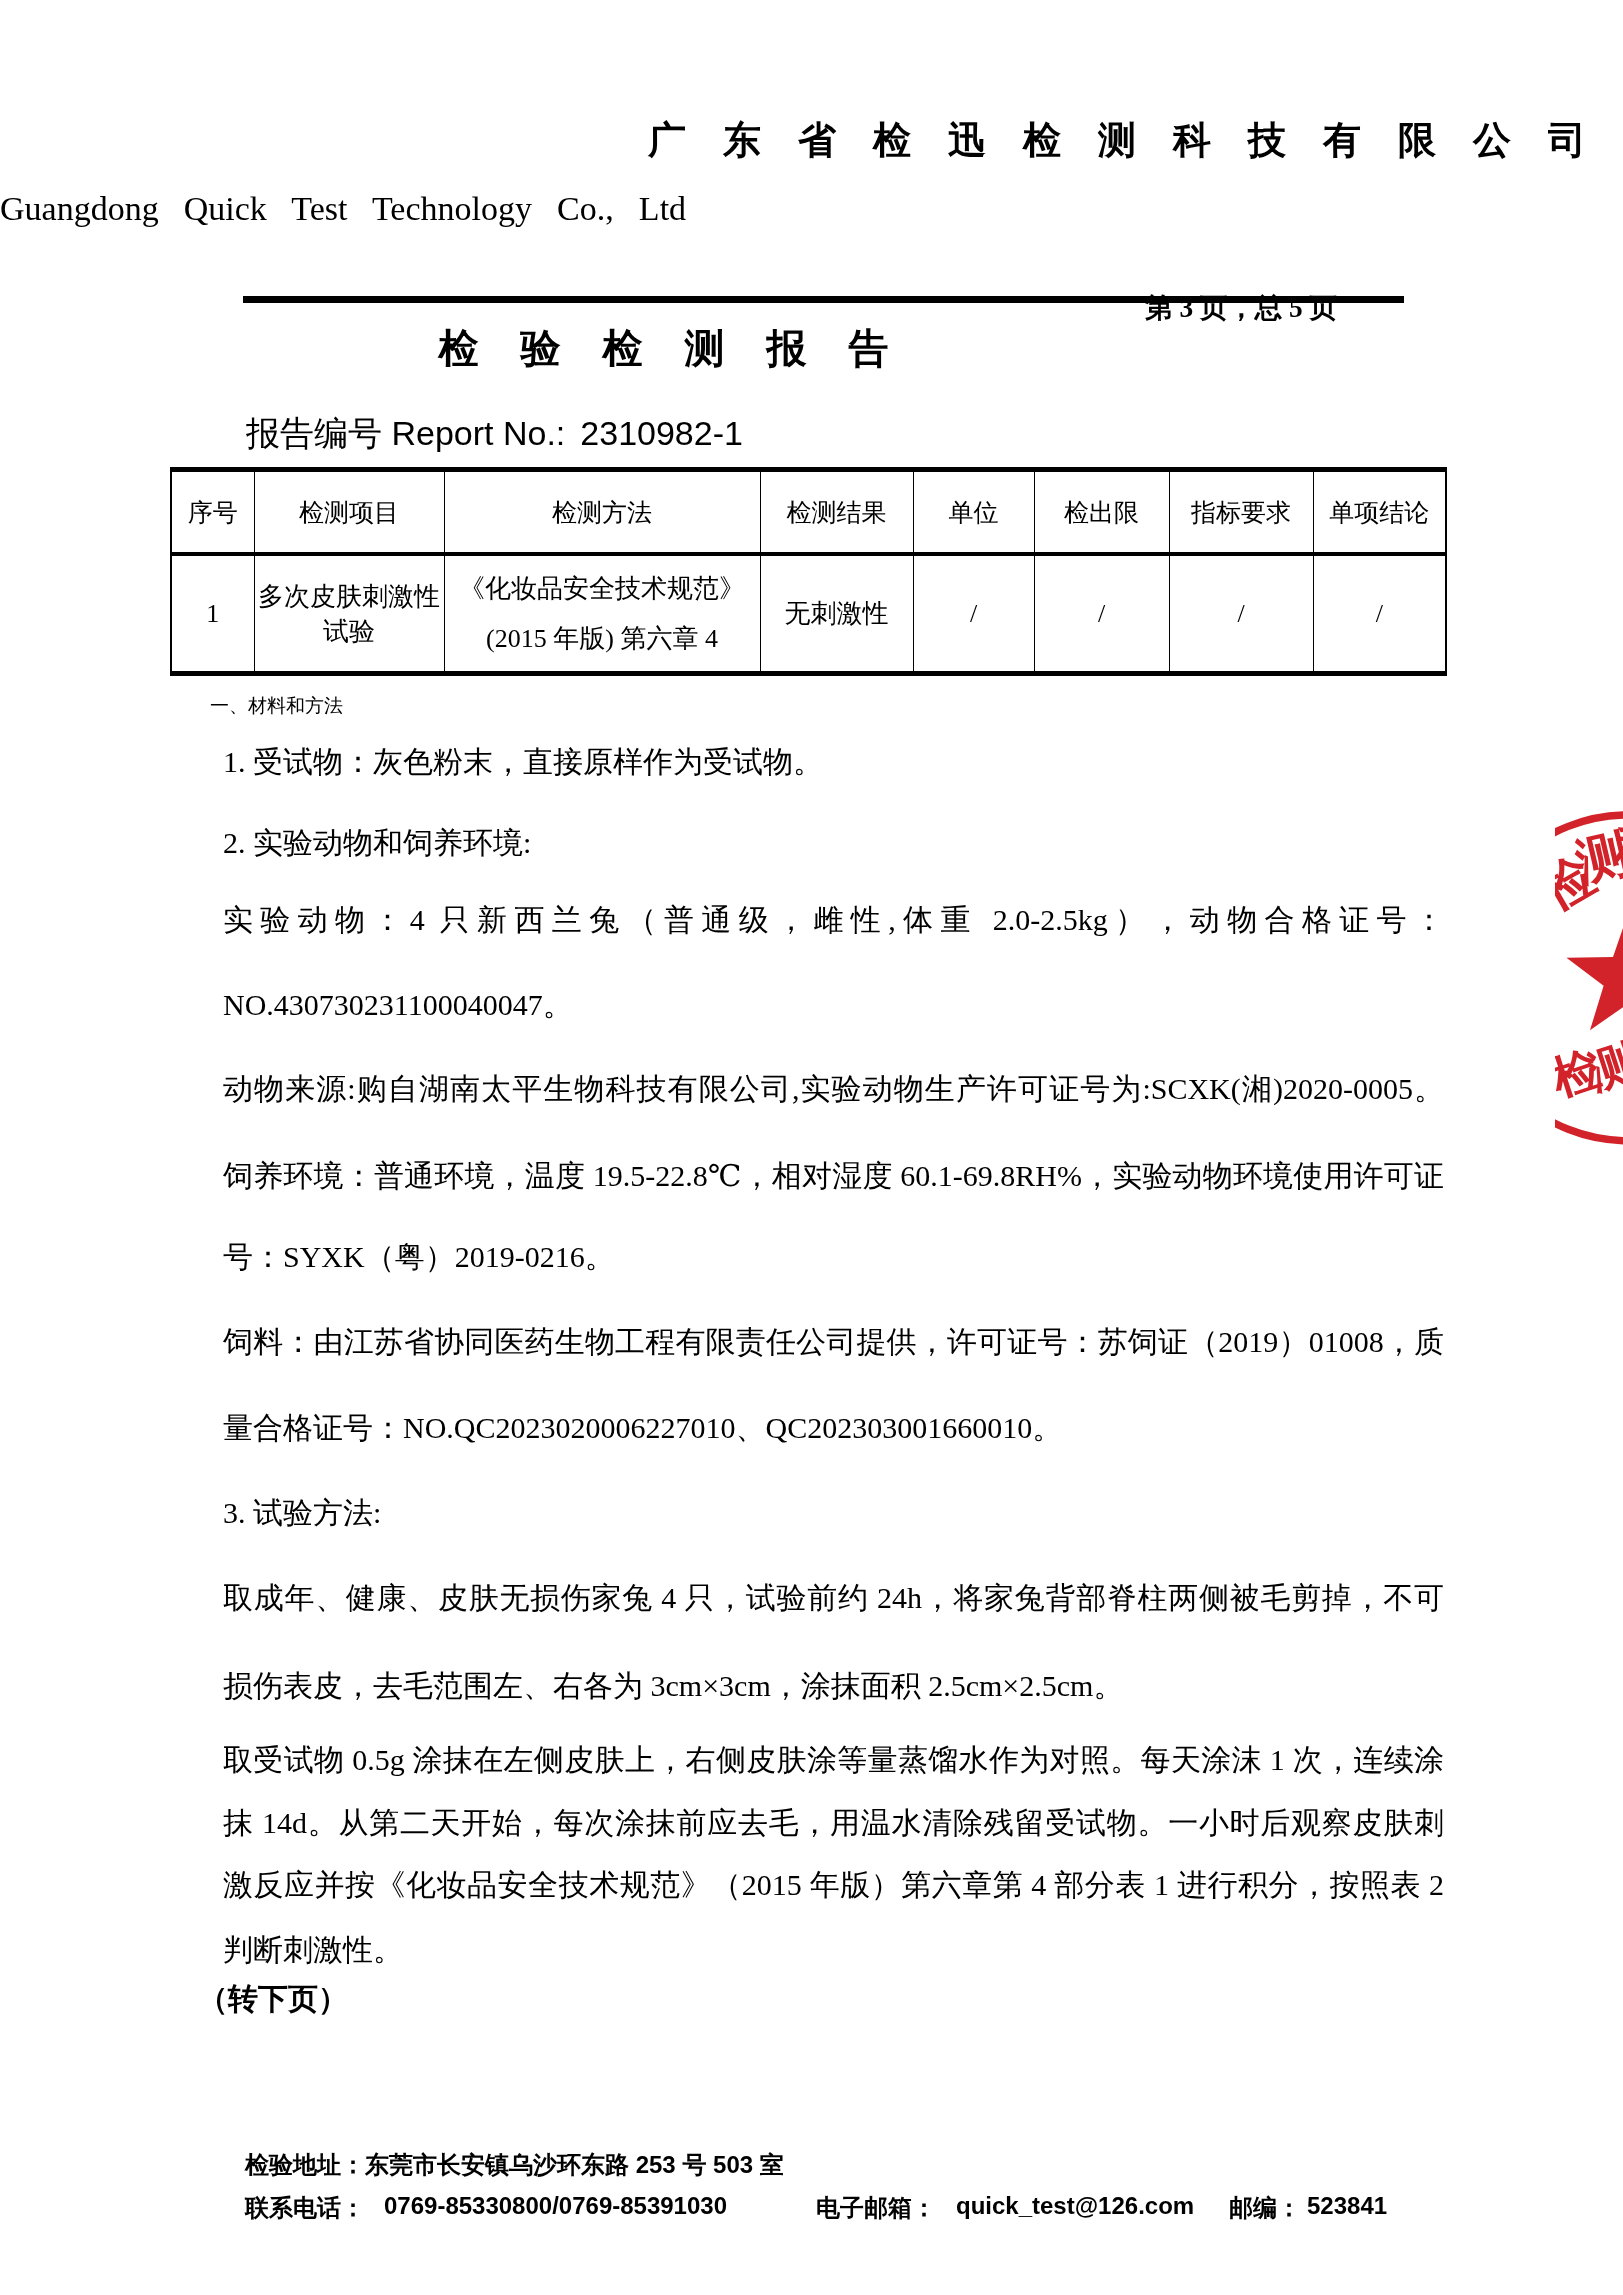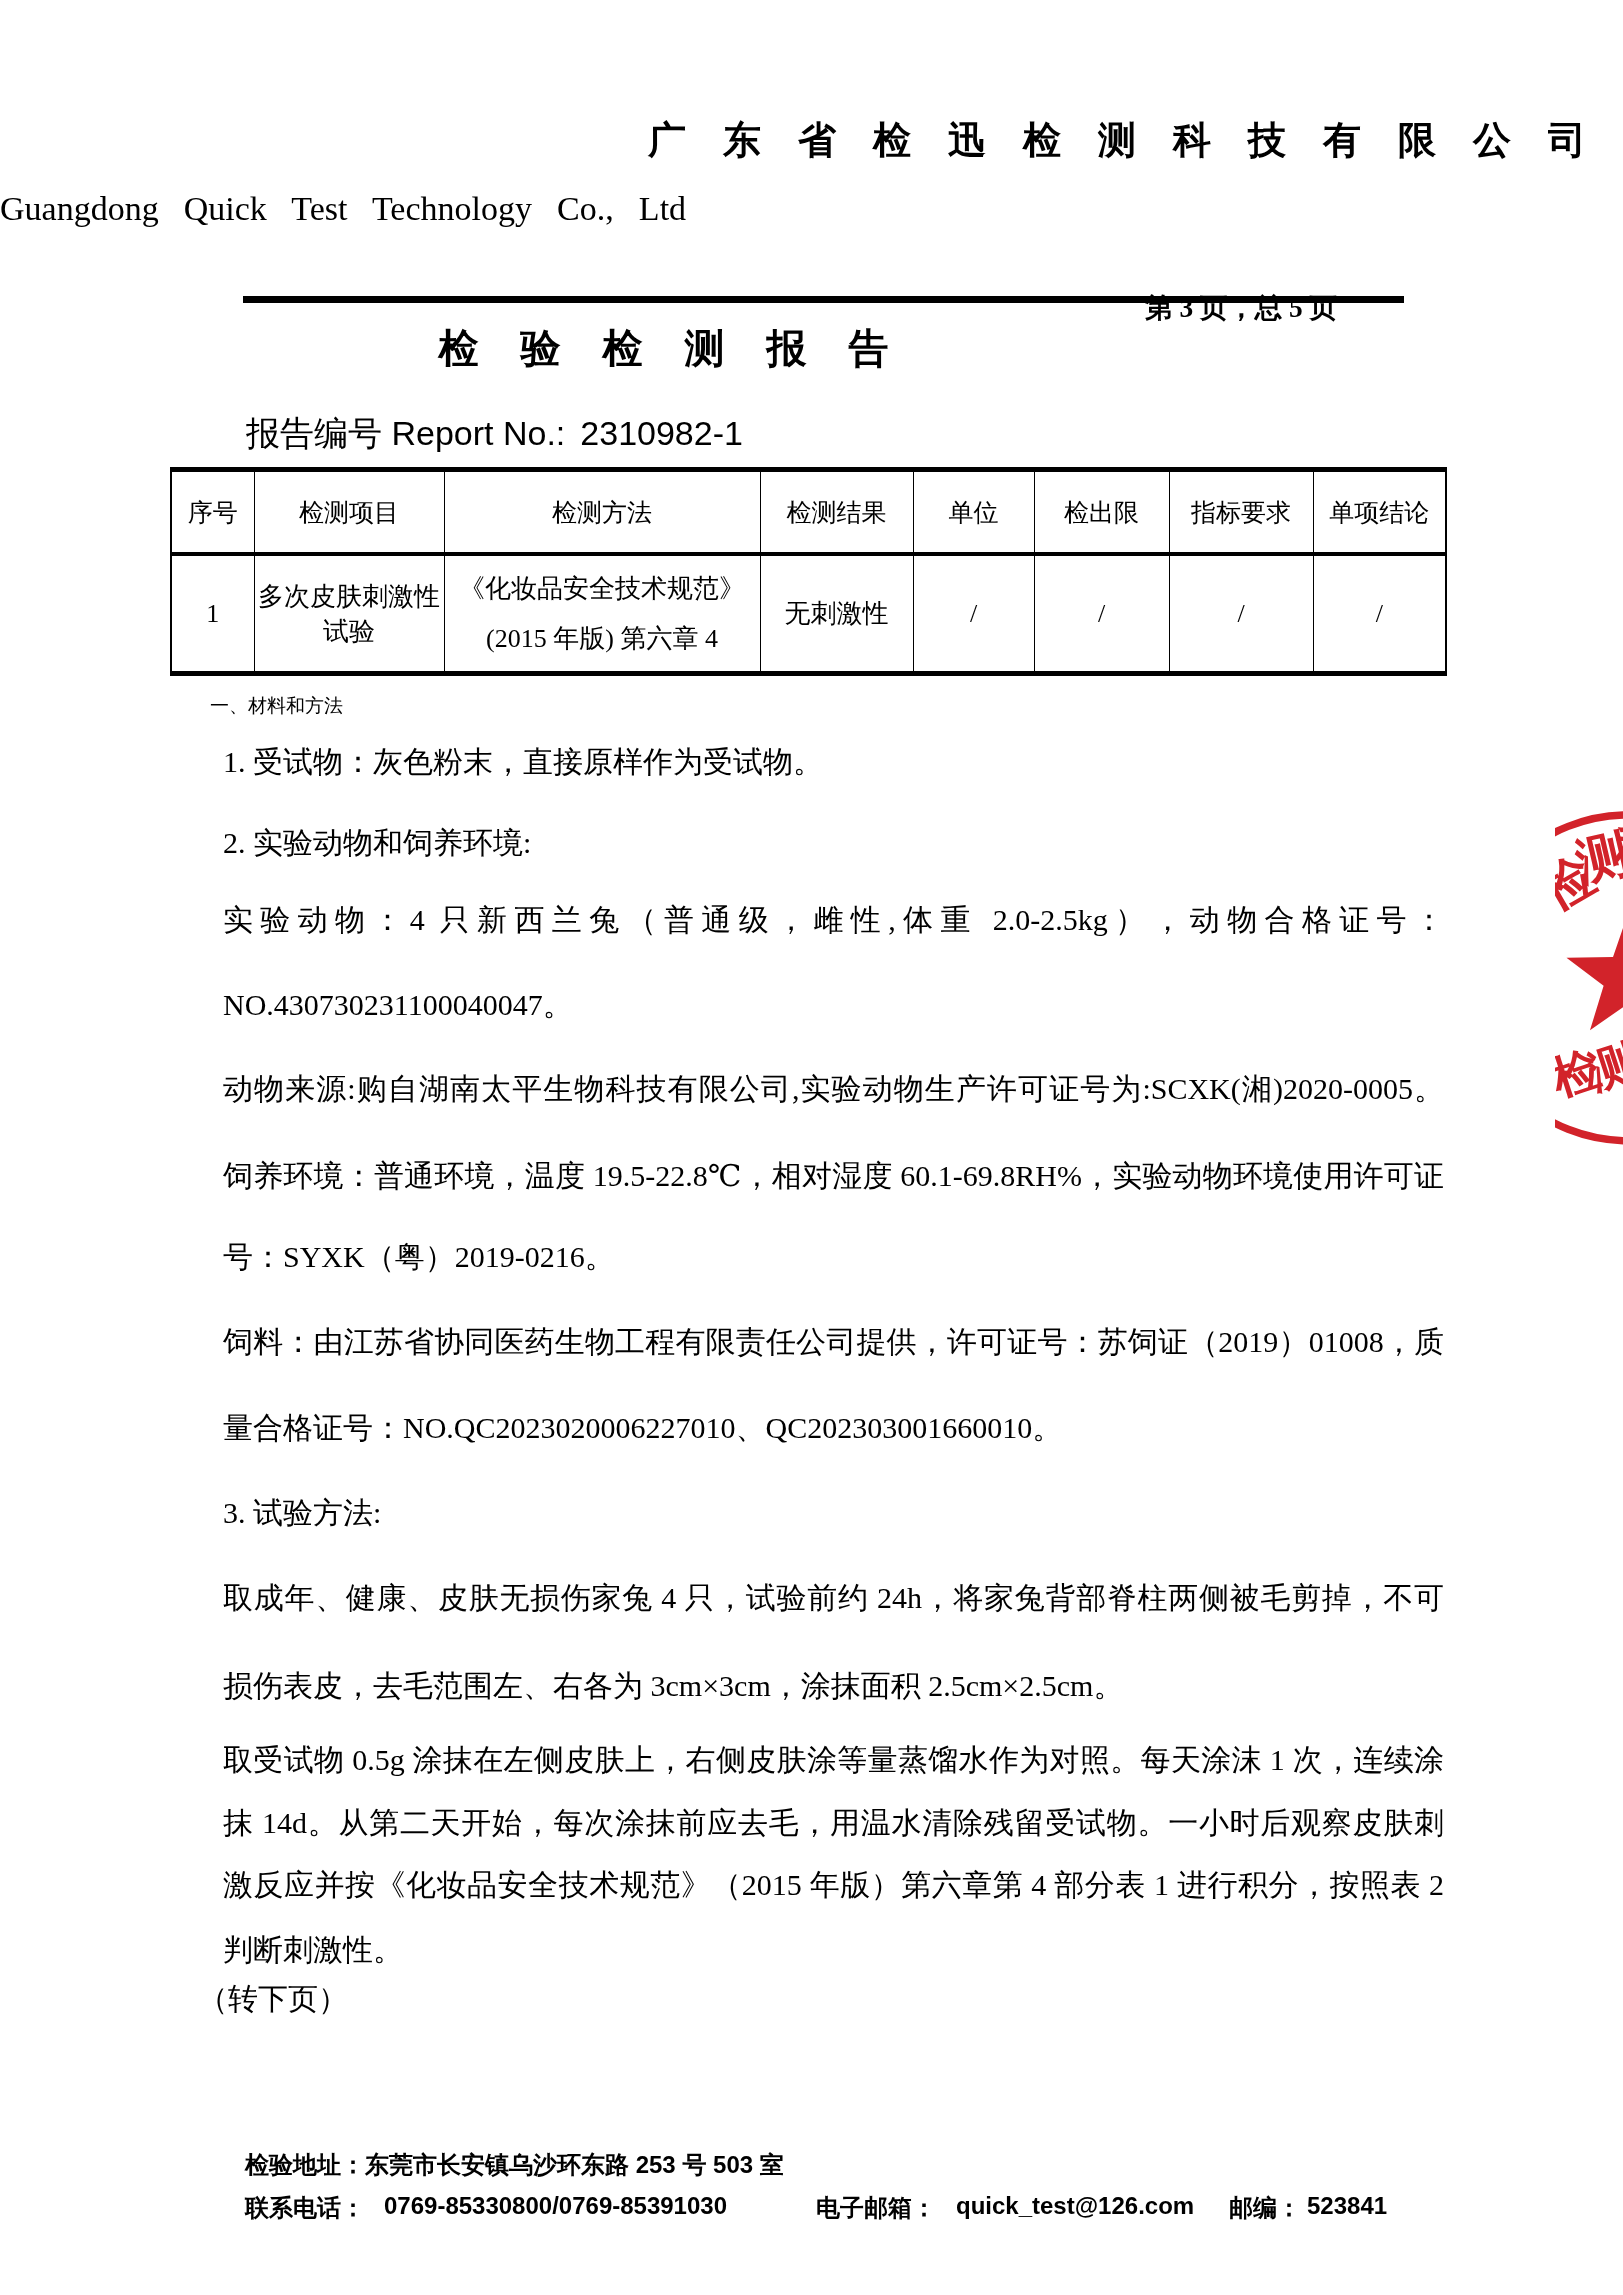--- a/index.html
+++ b/index.html
@@ -60,7 +60,7 @@
     left:223px;width:1221px;font-size:30px;line-height:35px;
   }
   .bl.j{text-align:justify;text-align-last:justify;}
-  .bl.b{font-weight:400;}
+  .bl.b{font-weight:700;}
   .footer-line{font-size:24px;font-weight:600;
     font-family:"Liberation Sans","DejaVu Sans",sans-serif;white-space:nowrap;}
   .stamp-svg{position:absolute;top:808px;left:1555px;width:241px;height:343px;}

